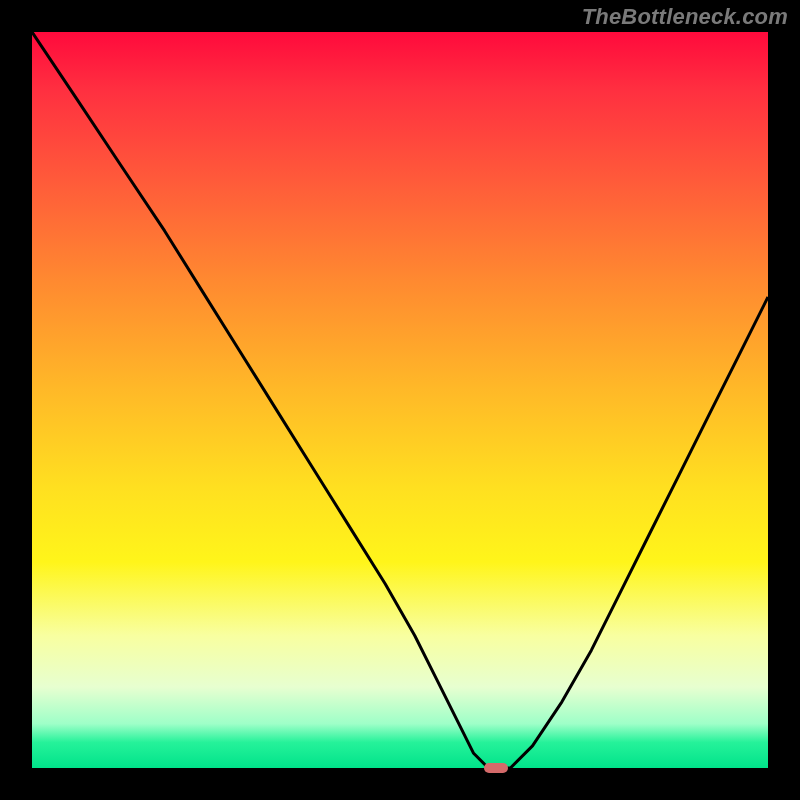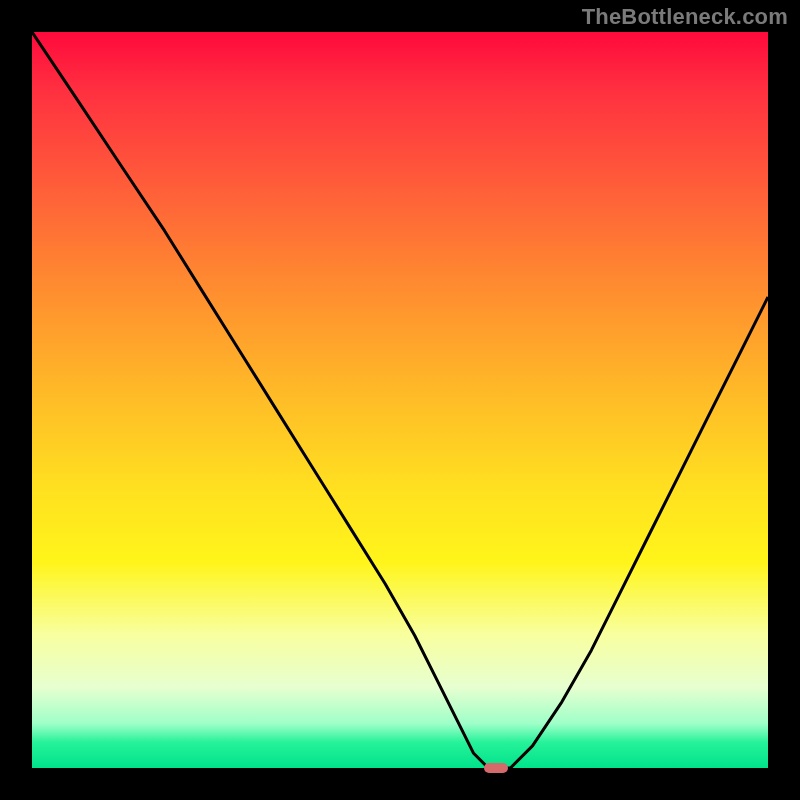--- a/index.html
+++ b/index.html
@@ -20,6 +20,7 @@
     color: #7a7a7a;
     letter-spacing: 0.2px;
     z-index: 10;
+    font-style: italic;
   }
   .plot {
     position: absolute;

